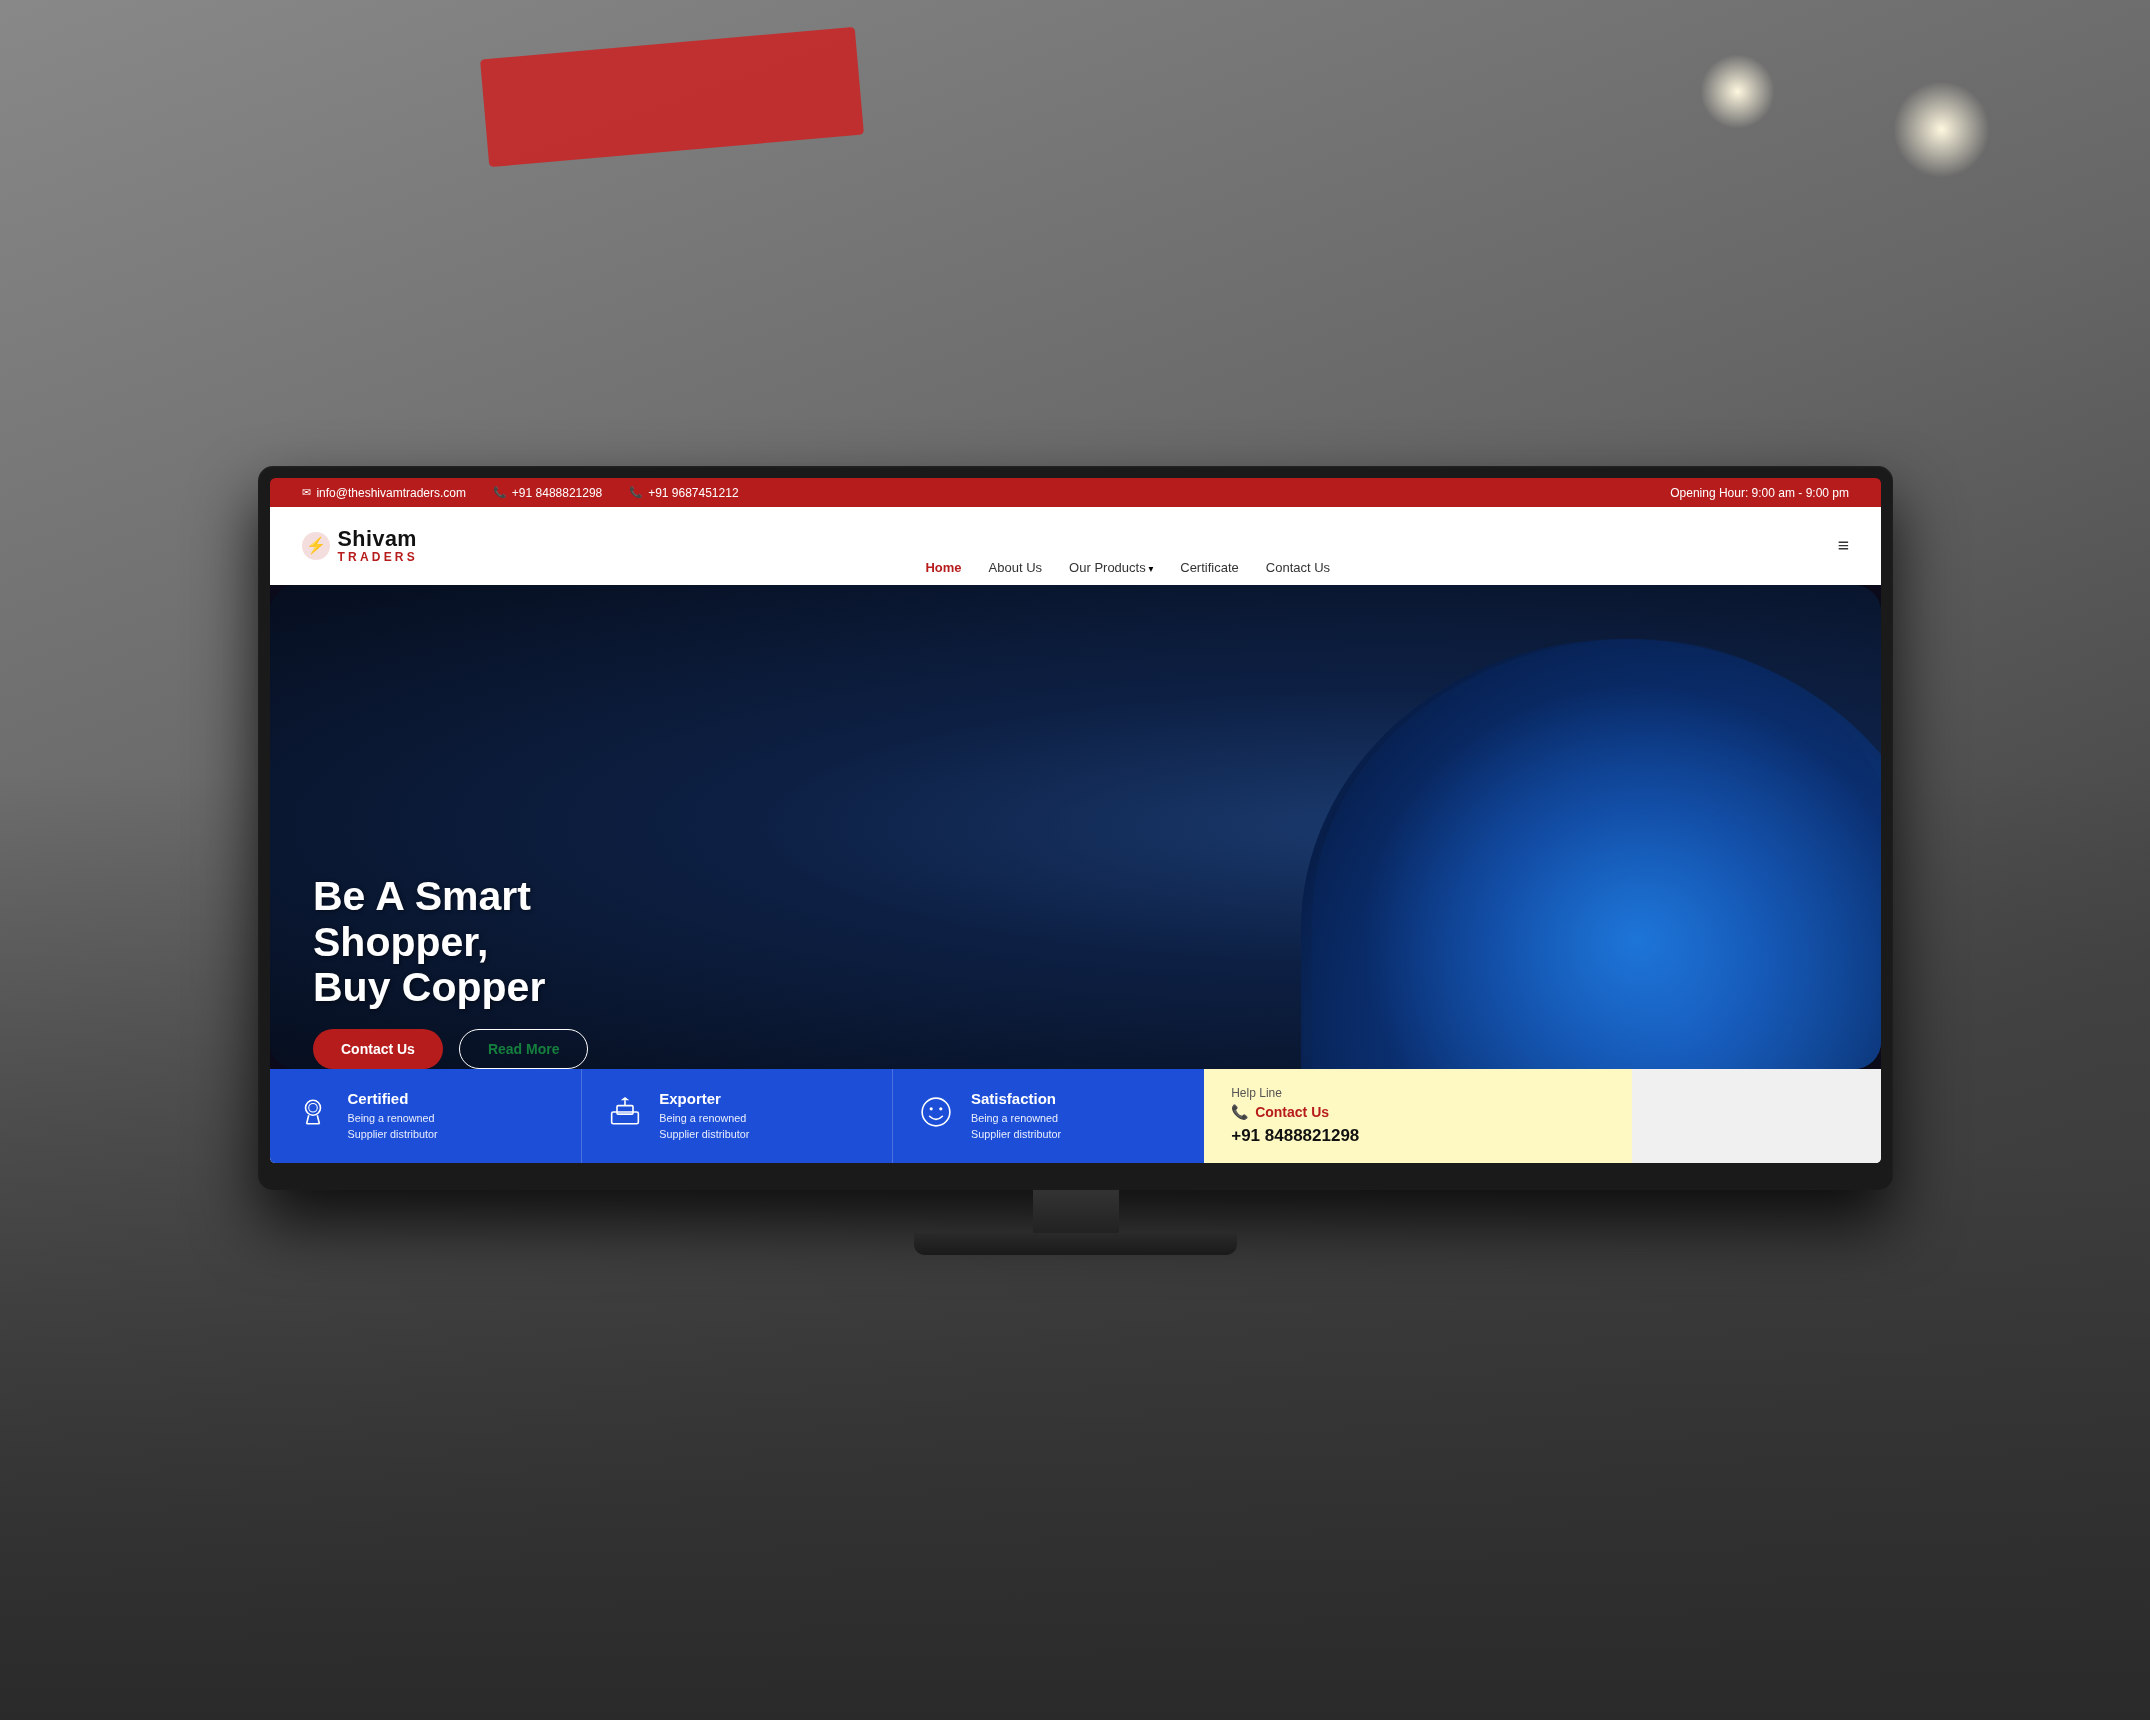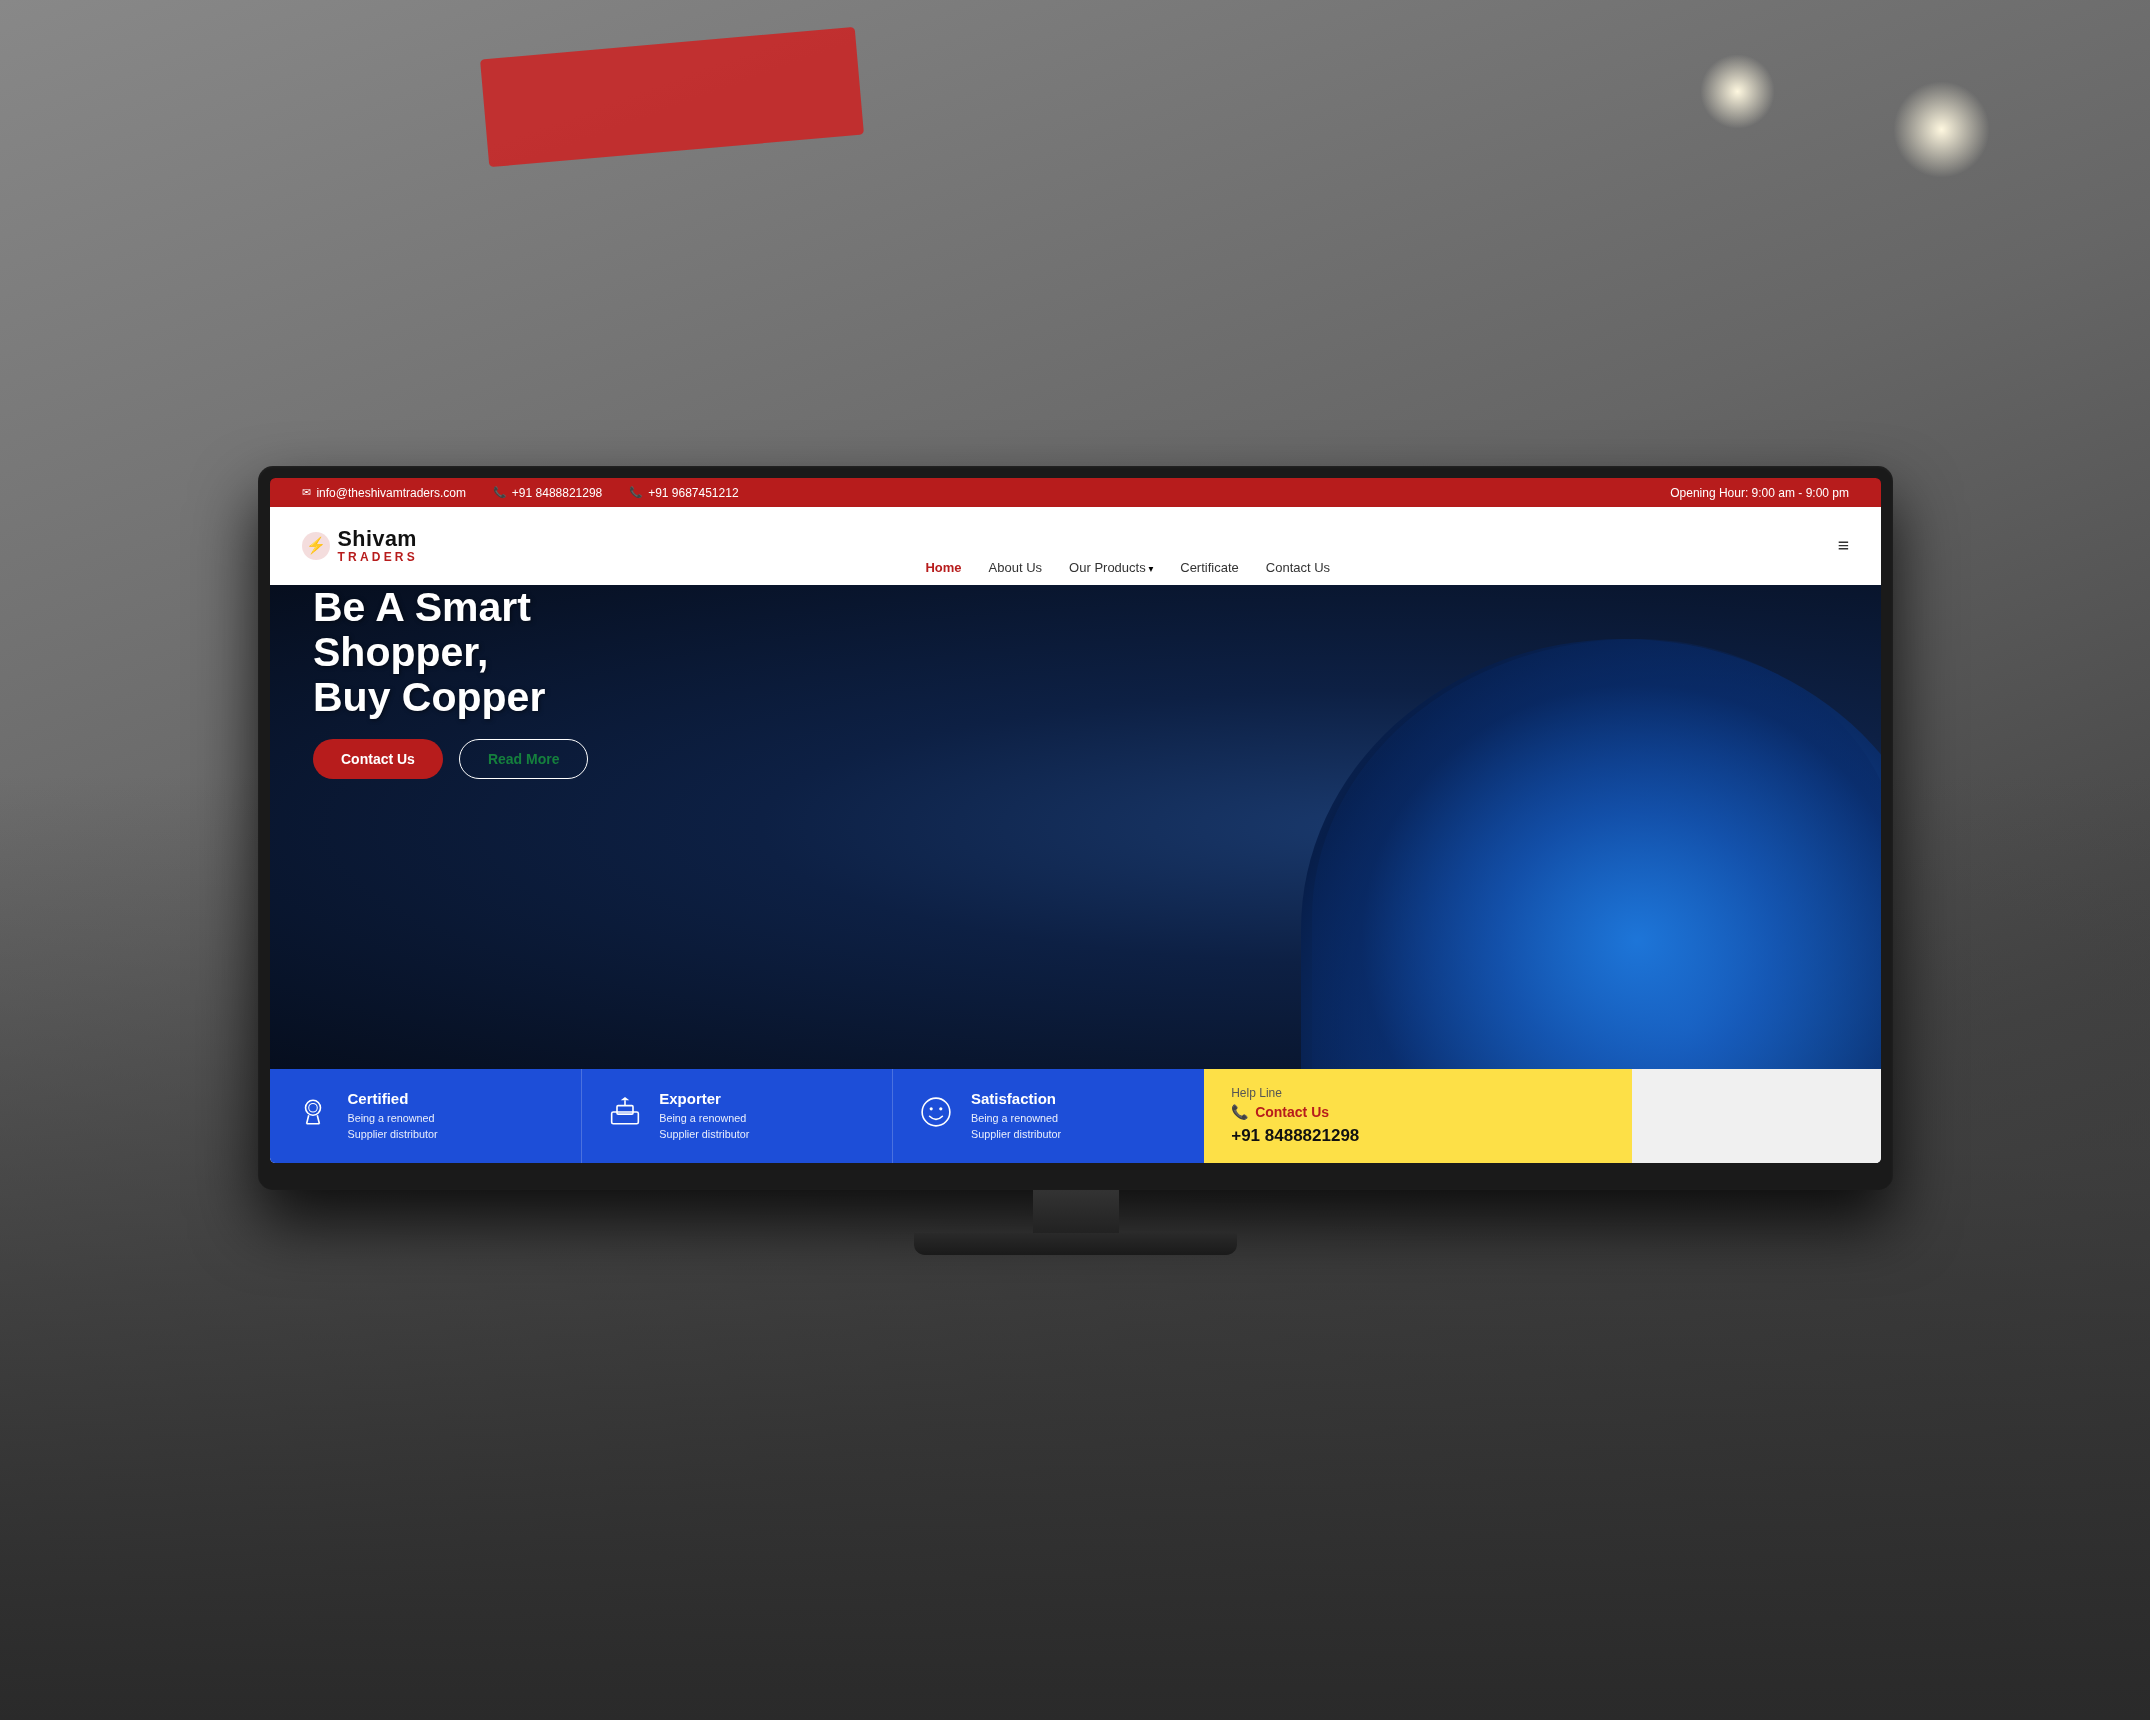--- a/index.html
+++ b/index.html
@@ -203,7 +203,8 @@
       background: #0a1628;
       overflow: hidden;
       display: flex;
-      align-items: flex-start;
+      align-items: flex-end;
+      border-radius: 27px;
     }
     .hero-bg {
       position: absolute;

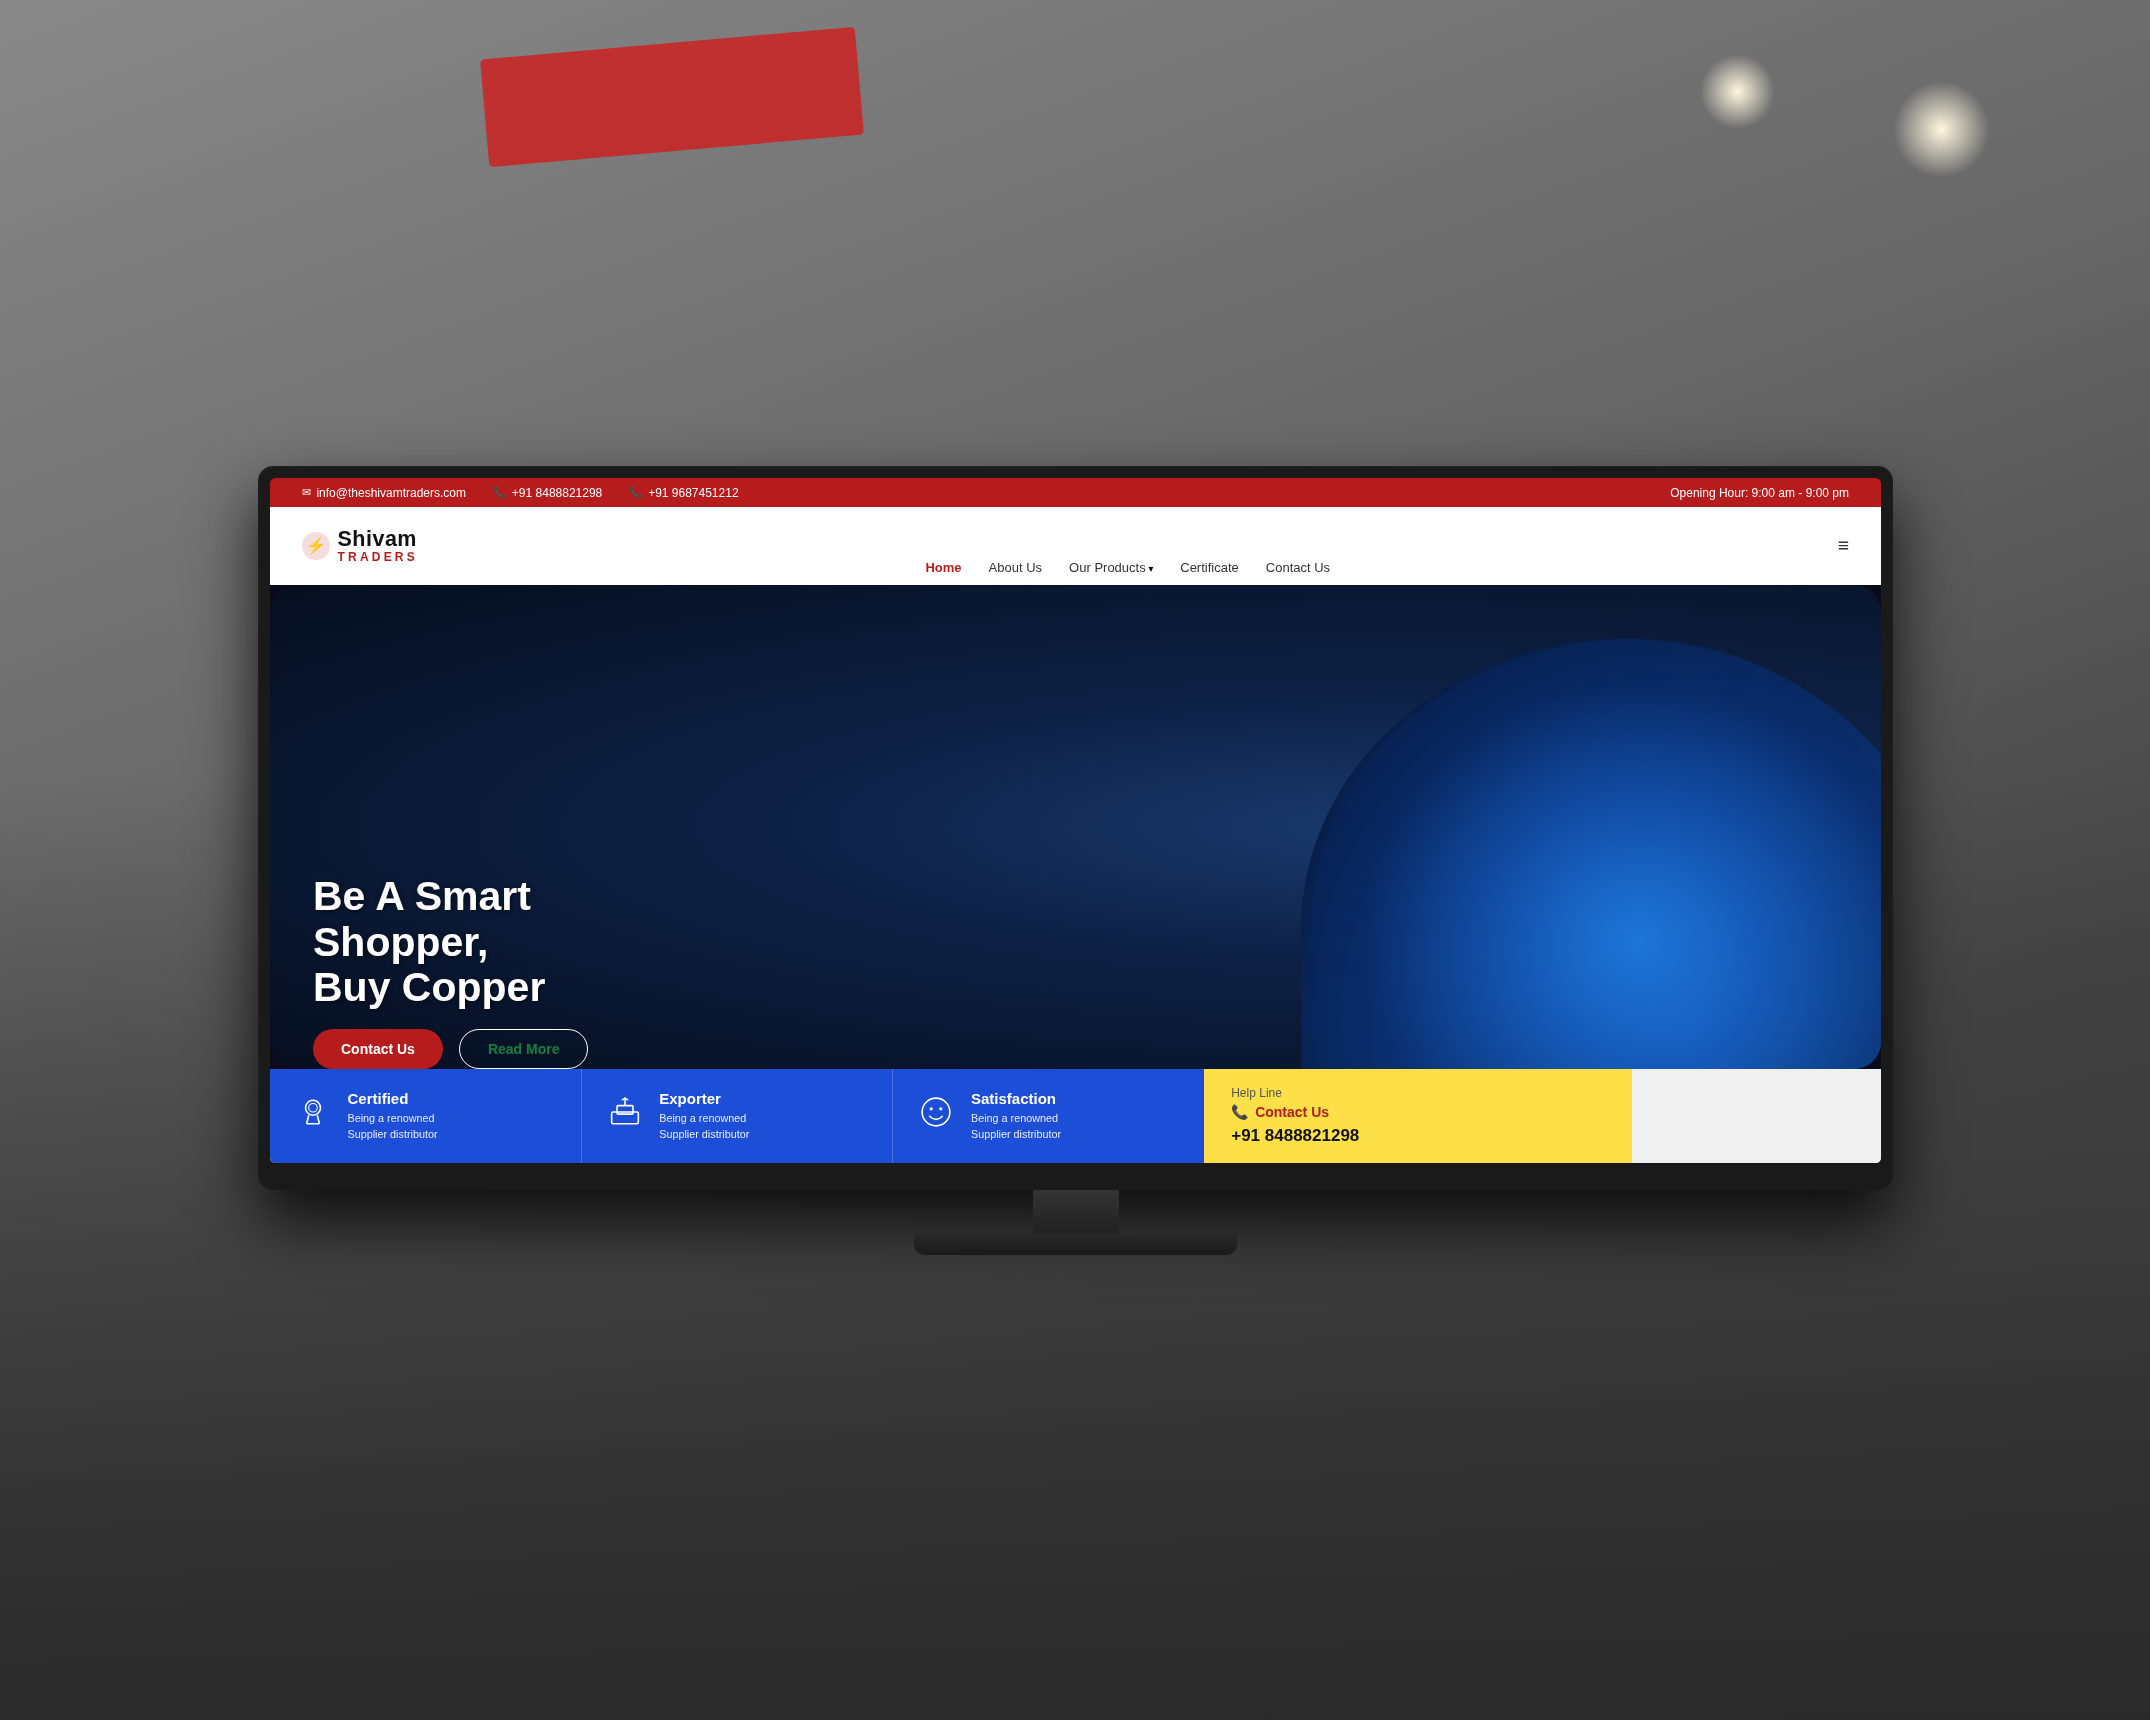--- a/index.html
+++ b/index.html
@@ -332,7 +332,7 @@
 
     .cards-help {
       flex: 1.2;
-      background: #fde047;
+      background: #fef9c3;
       padding: 16px 27px;
       display: flex;
       flex-direction: column;

